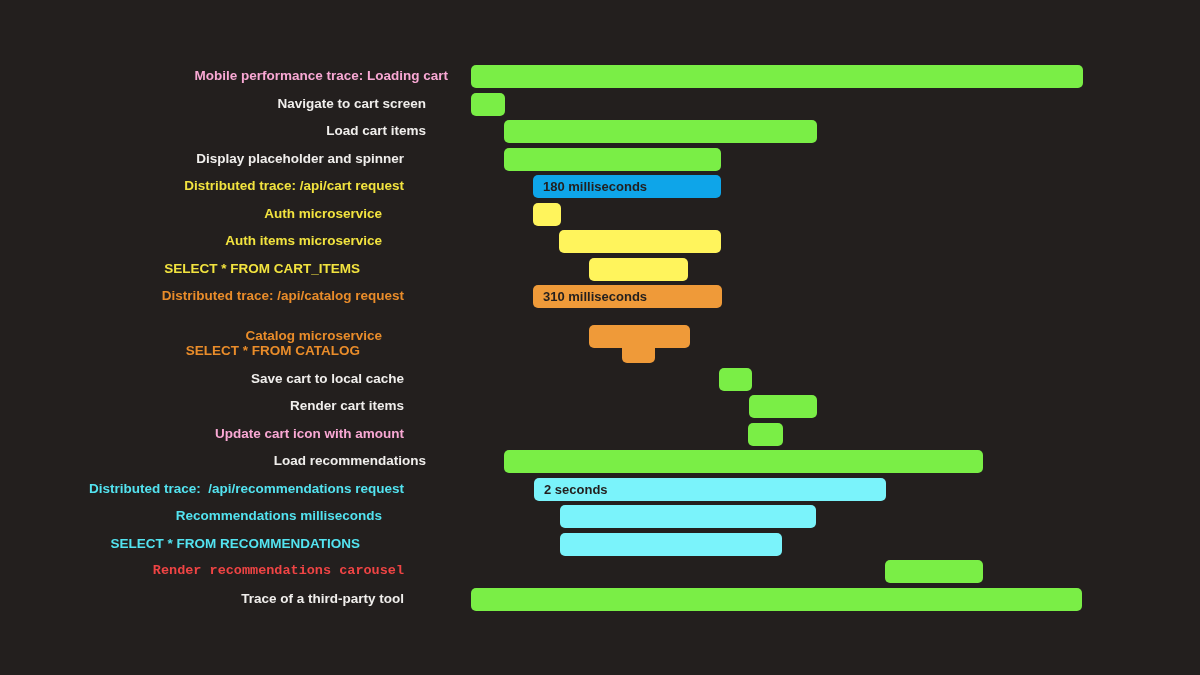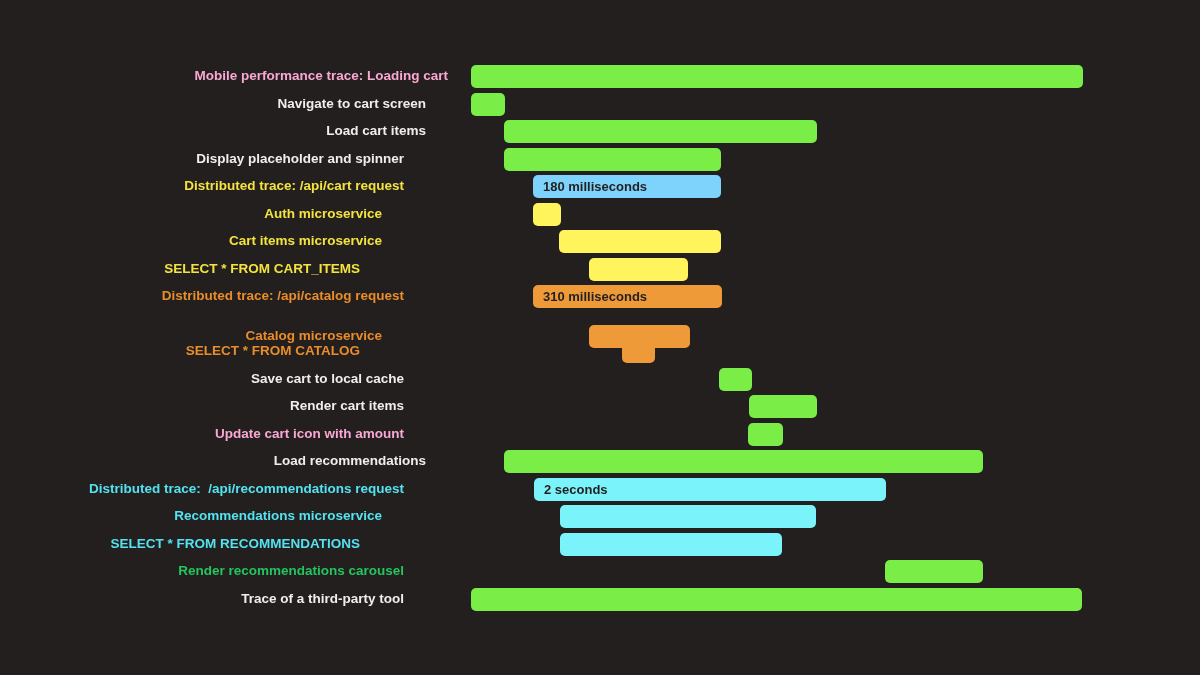--- a/index.html
+++ b/index.html
@@ -94,7 +94,7 @@
       <div class="label-box" style="width: 404px;">
         <span class="label-text" style="color: rgb(242, 227, 63);">Distributed trace: /api/cart request</span>
       </div>
-      <div class="bar" style="left: 533px; width: 188px; background: #7dd3fc;">
+      <div class="bar" style="left: 533px; width: 188px; background: #0ea5e9;">
         <span class="bar-text" style="color: rgb(35, 31, 30);">180 milliseconds</span>
       </div>
     </div>

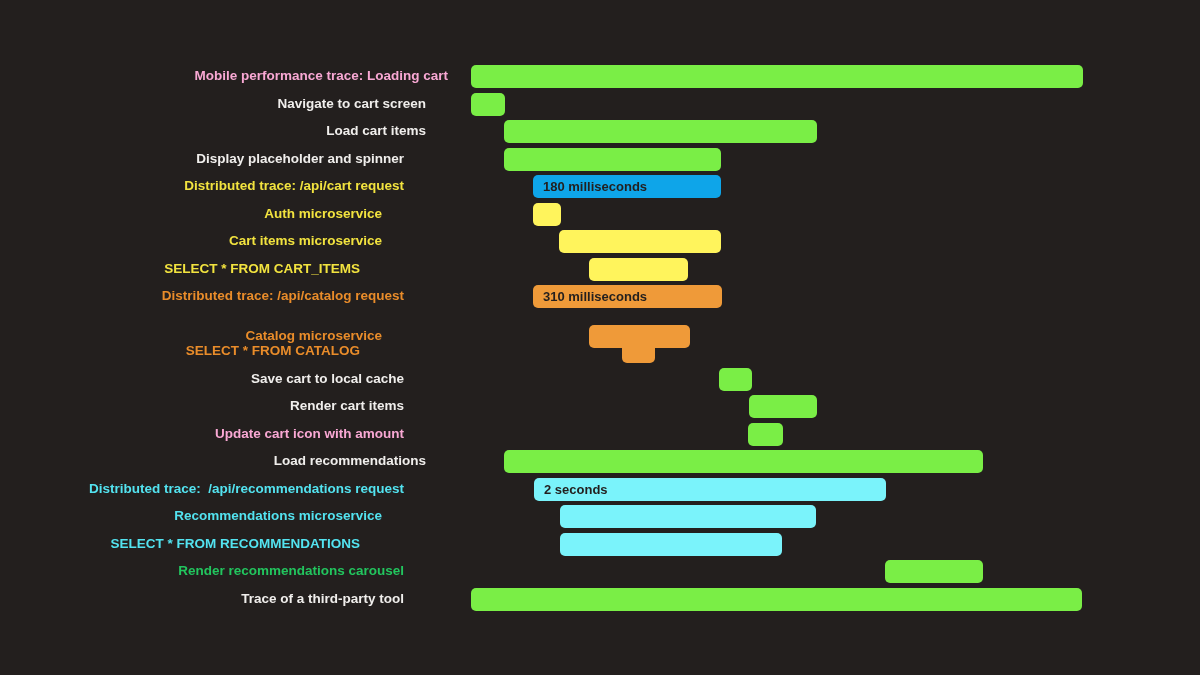--- a/index.html
+++ b/index.html
@@ -106,7 +106,7 @@
     </div>
     <div class="row" style="top: 229px;">
       <div class="label-box" style="width: 382px;">
-        <span class="label-text" style="color: rgb(242, 227, 63);">Cart items microservice</span>
+        <span class="label-text" style="color: rgb(242, 227, 63);">Auth items microservice</span>
       </div>
       <div class="bar" style="left: 559px; width: 162px; background: rgb(255, 244, 92);"></div>
     </div>

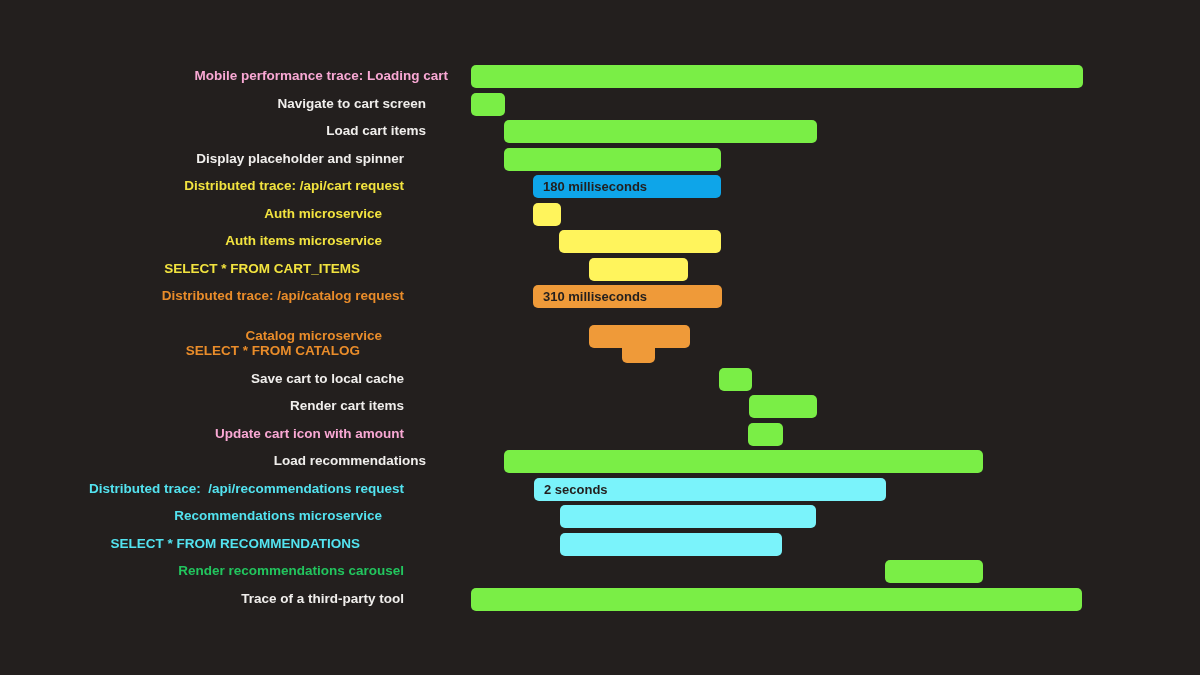--- a/index.html
+++ b/index.html
@@ -170,7 +170,7 @@
     </div>
     <div class="row" style="top: 504px;">
       <div class="label-box" style="width: 382px;">
-        <span class="label-text" style="color: rgb(83, 227, 240);">Recommendations microservice</span>
+        <span class="label-text" style="color: rgb(83, 227, 240);">Recommendations milliseconds</span>
       </div>
       <div class="bar" style="left: 560px; width: 256px; background: rgb(122, 243, 251);"></div>
     </div>

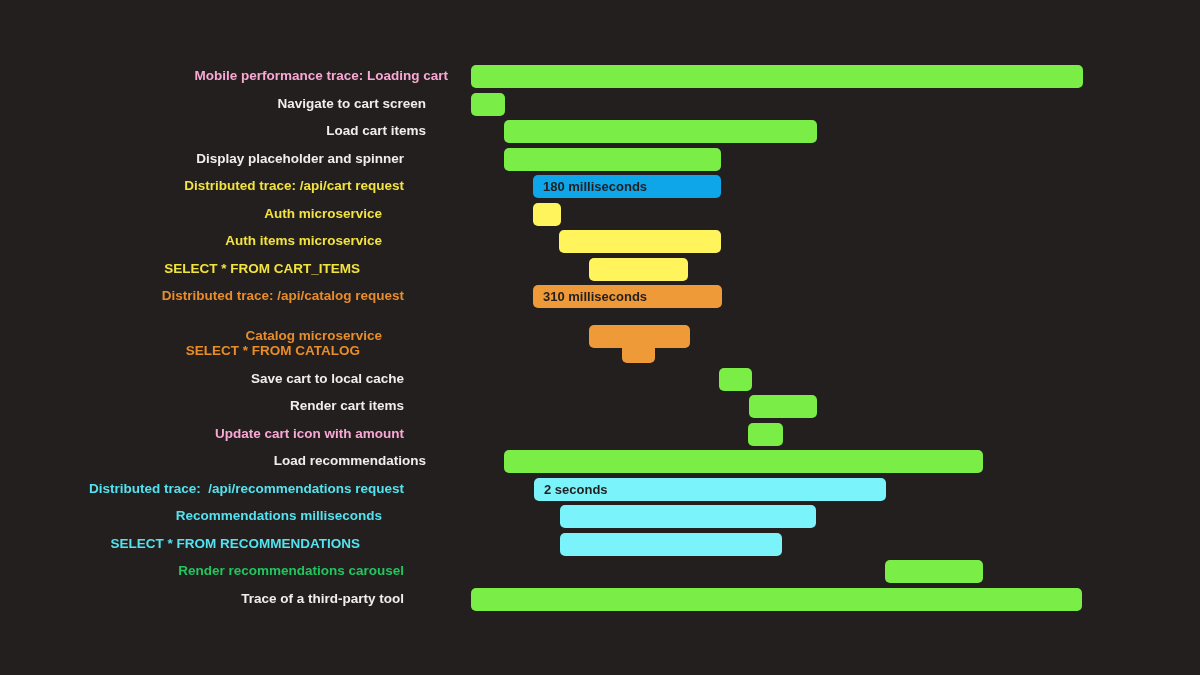--- a/index.html
+++ b/index.html
@@ -182,7 +182,7 @@
     </div>
     <div class="row" style="top: 559px;">
       <div class="label-box" style="width: 404px;">
-        <span class="label-text" style="color: #22c55e;">Render recommendations carousel</span>
+        <span class="label-text" style="color: #ef4444; font-family: Liberation Mono, monospace;">Render recommendations carousel</span>
       </div>
       <div class="bar" style="left: 885px; width: 98px; background: rgb(122, 238, 70);"></div>
     </div>

